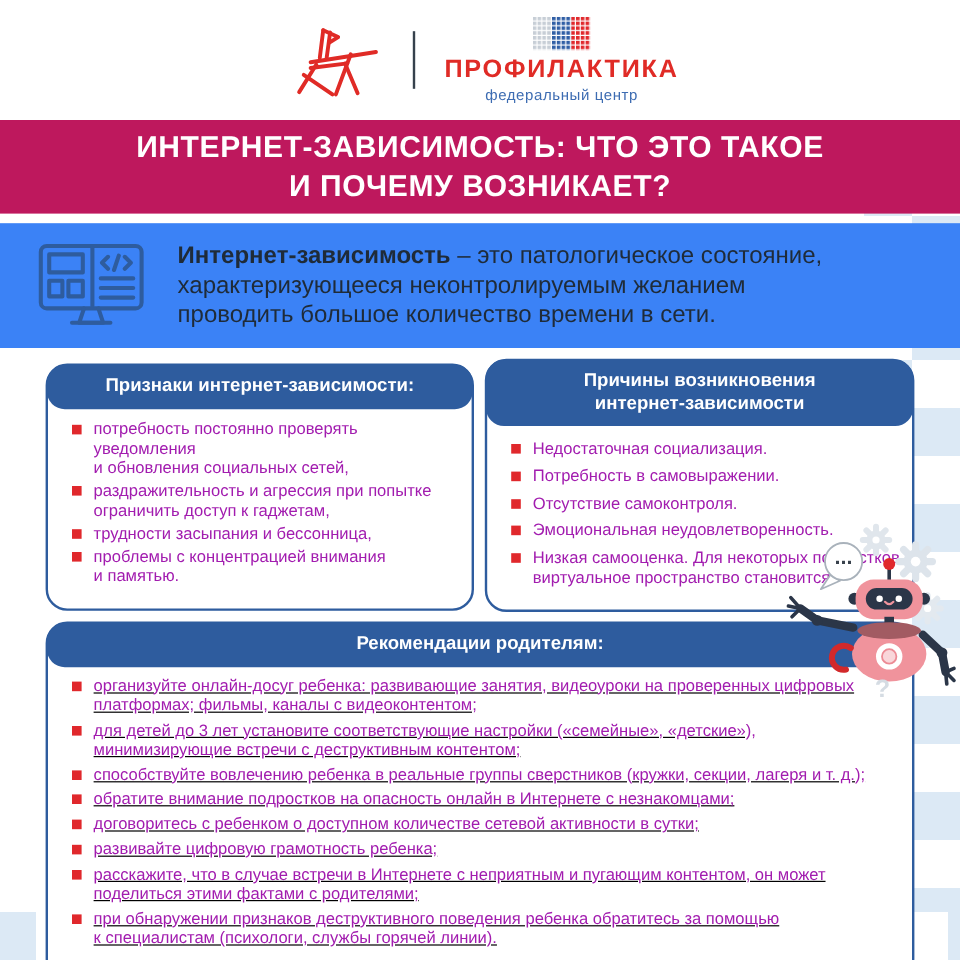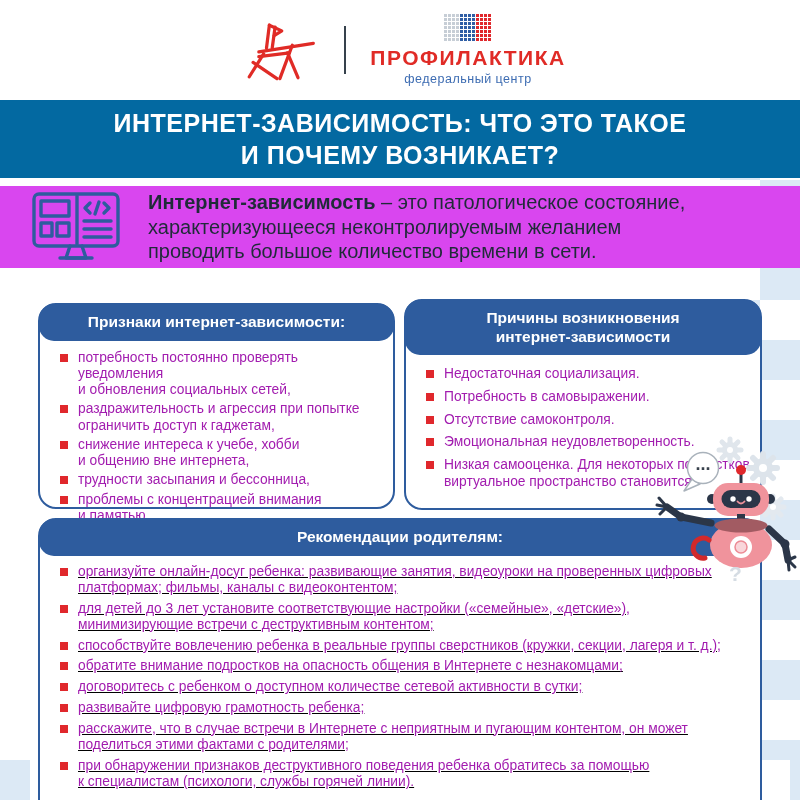--- a/index.html
+++ b/index.html
@@ -22,7 +22,7 @@
   .brand-sub{color:#3d6cb2;font-size:12.5px;letter-spacing:.5px;margin-top:2px;}
 
   
-  .banner{position:absolute;top:100px;left:0;width:800px;height:78px;background:#0369a1;z-index:2;
+  .banner{position:absolute;top:100px;left:0;width:800px;height:78px;background:#be185d;z-index:2;
     display:flex;align-items:center;justify-content:center;}
   .banner h1{margin:0;color:#fff;font-size:25px;line-height:1.3;font-weight:bold;text-align:center;
     white-space:pre-line;letter-spacing:.5px;}

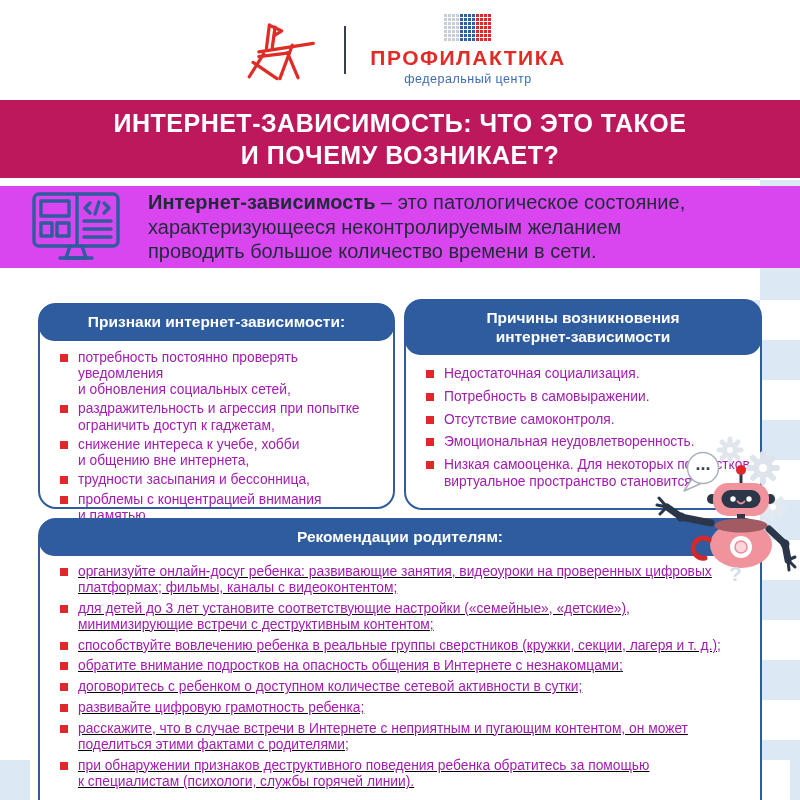--- a/index.html
+++ b/index.html
@@ -28,7 +28,7 @@
     white-space:pre-line;letter-spacing:.5px;}
 
   
-  .definition{position:absolute;top:186px;left:0;width:800px;height:82px;background:#d946ef;z-index:2;
+  .definition{position:absolute;top:186px;left:0;width:800px;height:104px;background:#3b82f6;z-index:2;
     display:flex;align-items:center;}
   .definition .dicon{flex:none;margin-left:30px;}
   .definition p{margin:0 30px 0 26px;font-size:20px;line-height:1.22;color:#1f2b38;white-space:pre-line;}

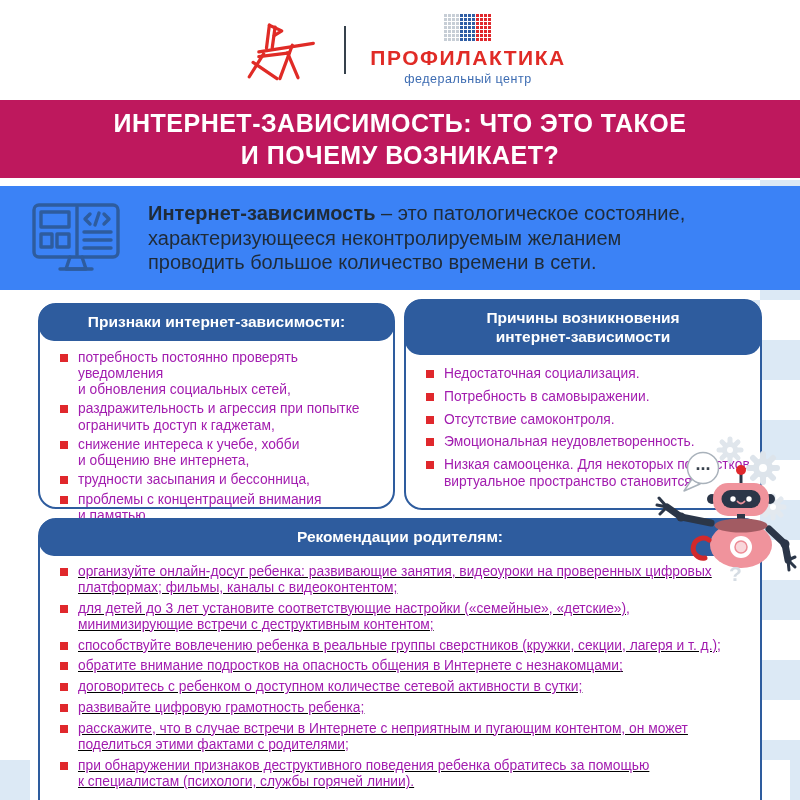--- a/index.html
+++ b/index.html
@@ -145,11 +145,6 @@
         </li>
       <li>
           <span class="bullet"></span>
-          <span class="itxt">снижение интереса к учебе, хобби
-и общению вне интернета,</span>
-        </li>
-      <li>
-          <span class="bullet"></span>
           <span class="itxt">трудности засыпания и бессонница,</span>
         </li>
       <li>

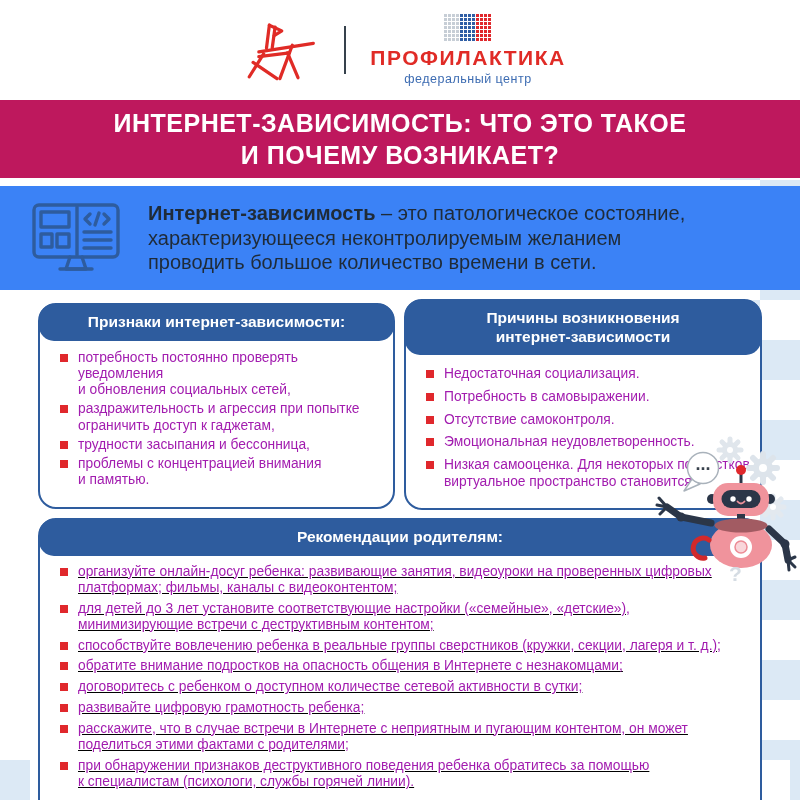--- a/index.html
+++ b/index.html
@@ -202,7 +202,7 @@
         </li>
       <li>
           <span class="bullet"></span>
-          <span class="itxt">обратите внимание подростков на опасность общения в Интернете с незнакомцами;</span>
+          <span class="itxt">обратите внимание подростков на опасность онлайн в Интернете с незнакомцами;</span>
         </li>
       <li>
           <span class="bullet"></span>

